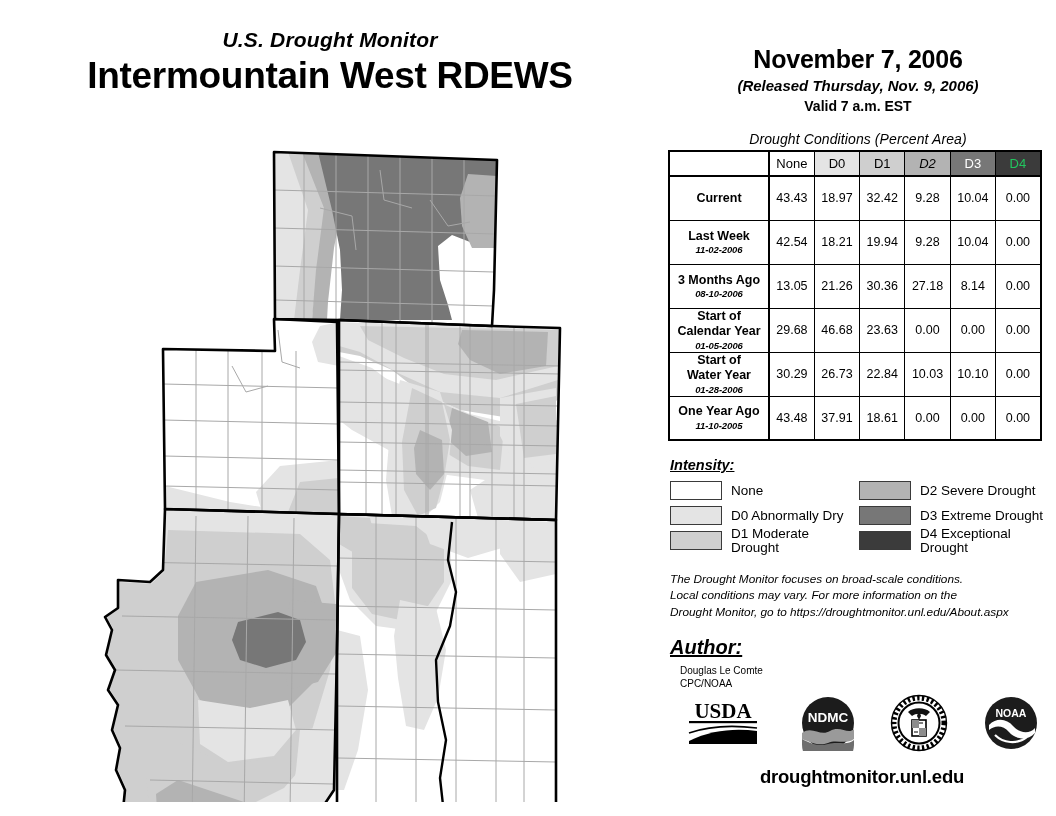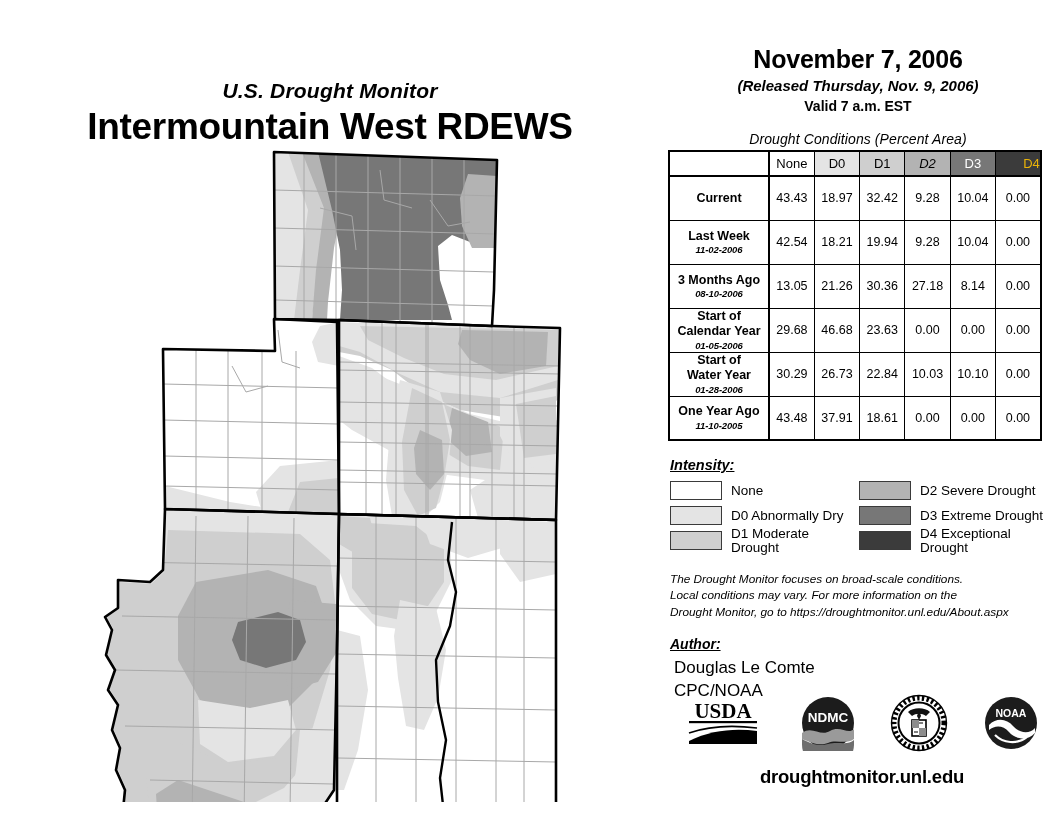--- a/index.html
+++ b/index.html
@@ -17,7 +17,7 @@
   
   #left-panel { position:absolute; left:0; top:0; width:660px; height:816px; }
 
-  #title-block { text-align:center; padding-top:42px;margin-top:37px; }
+  #title-block { text-align:center; padding-top:28px; }
   #supertitle {
     font-size:21px; font-weight:bold; font-style:italic;
     letter-spacing:.2px; line-height:1.1;

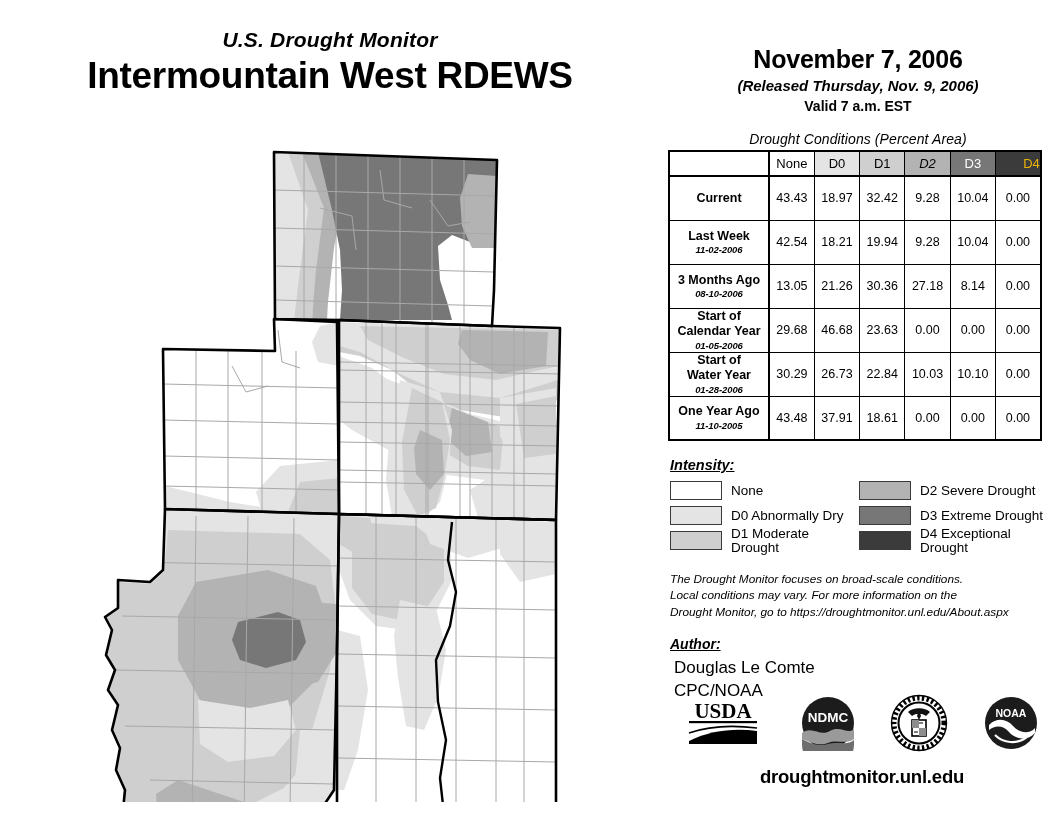--- a/index.html
+++ b/index.html
@@ -339,7 +339,7 @@
         <th style="background: rgb(207, 207, 207);">D1</th>
         <th style="background: rgb(179, 179, 179); font-style: italic;">D2</th>
         <th style="background: rgb(119, 119, 119); color: rgb(255, 255, 255);">D3</th>
-        <th style="background: rgb(59, 59, 59); color: #eab308; text-align: right;">D4</th>
+        <th style="background: rgb(59, 59, 59); color: #22c55e;">D4</th>
       </tr>
     </thead>
     <tbody id="stats-body">

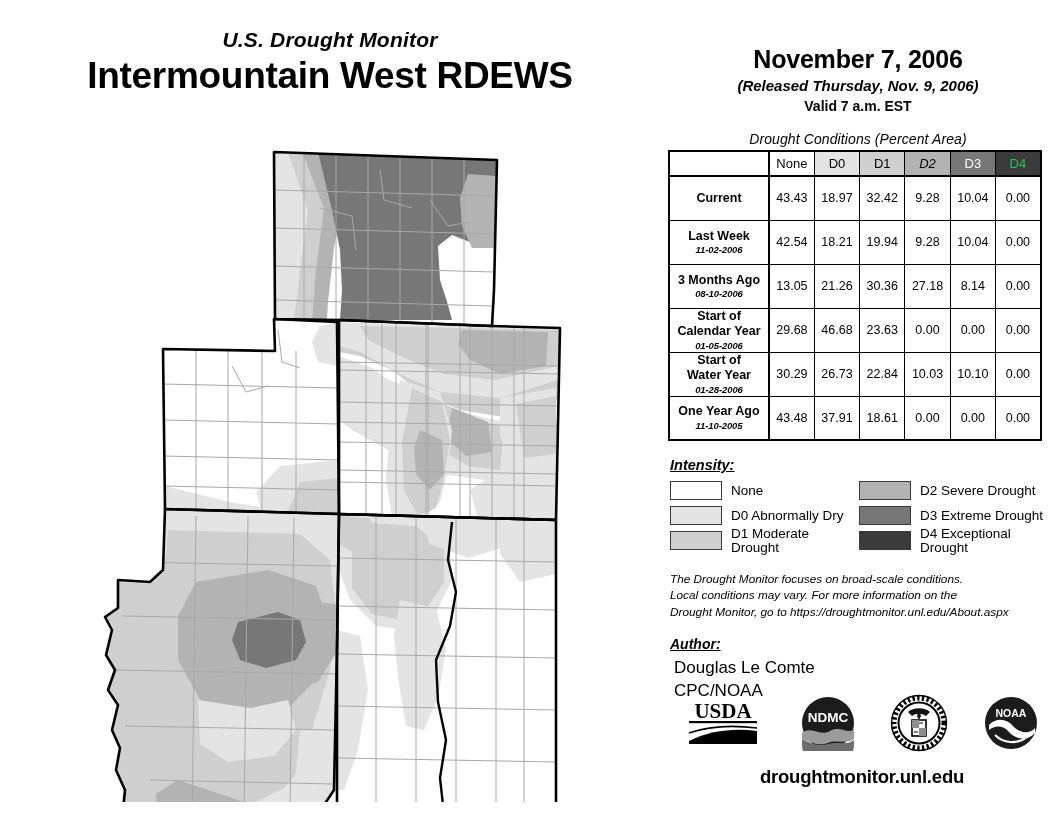--- a/index.html
+++ b/index.html
@@ -98,7 +98,7 @@
     width:380px;
   }
   #author-head {
-    font-size:14px; font-weight:bold; font-style:italic;
+    font-size:20px; font-weight:bold; font-style:italic;
     text-decoration:underline;
     margin:16px 0 5px 10px;
   }

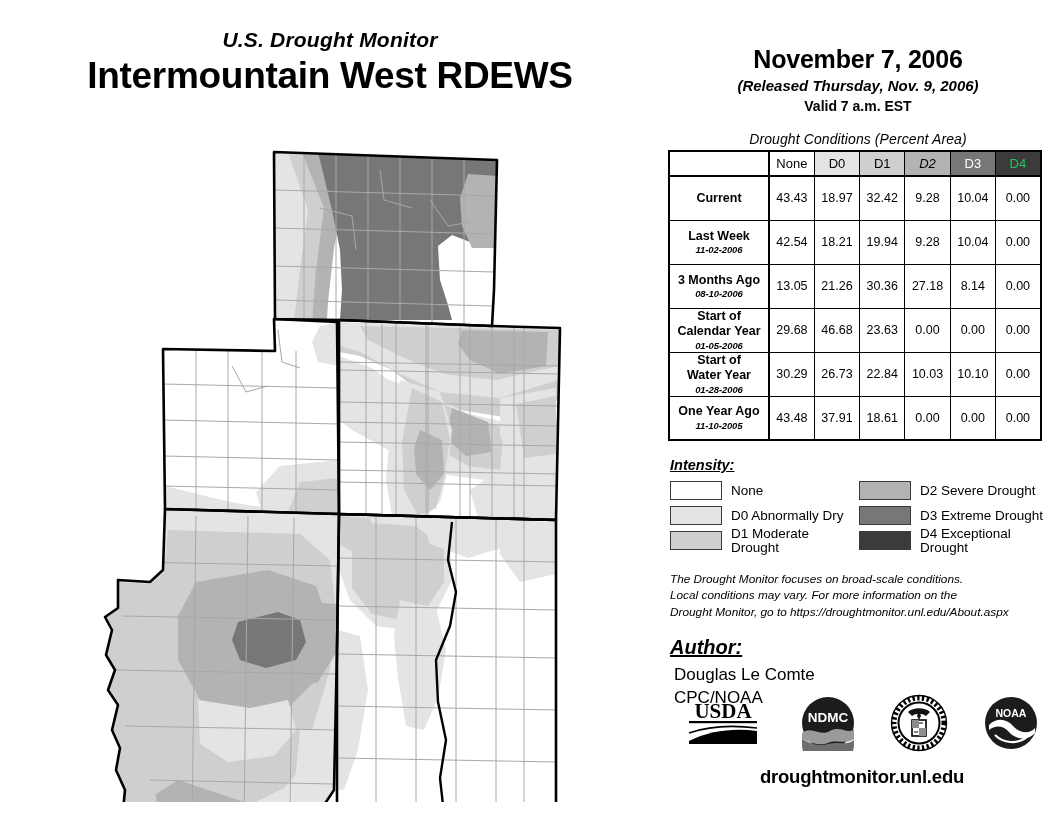--- a/index.html
+++ b/index.html
@@ -102,7 +102,7 @@
     text-decoration:underline;
     margin:16px 0 5px 10px;
   }
-  #author-lines { margin-left:14px; font-size:17px; line-height:1.34; }
+  #author-lines { margin-left:20px; font-size:10px; line-height:1.34; }
 
   
   #logos {

